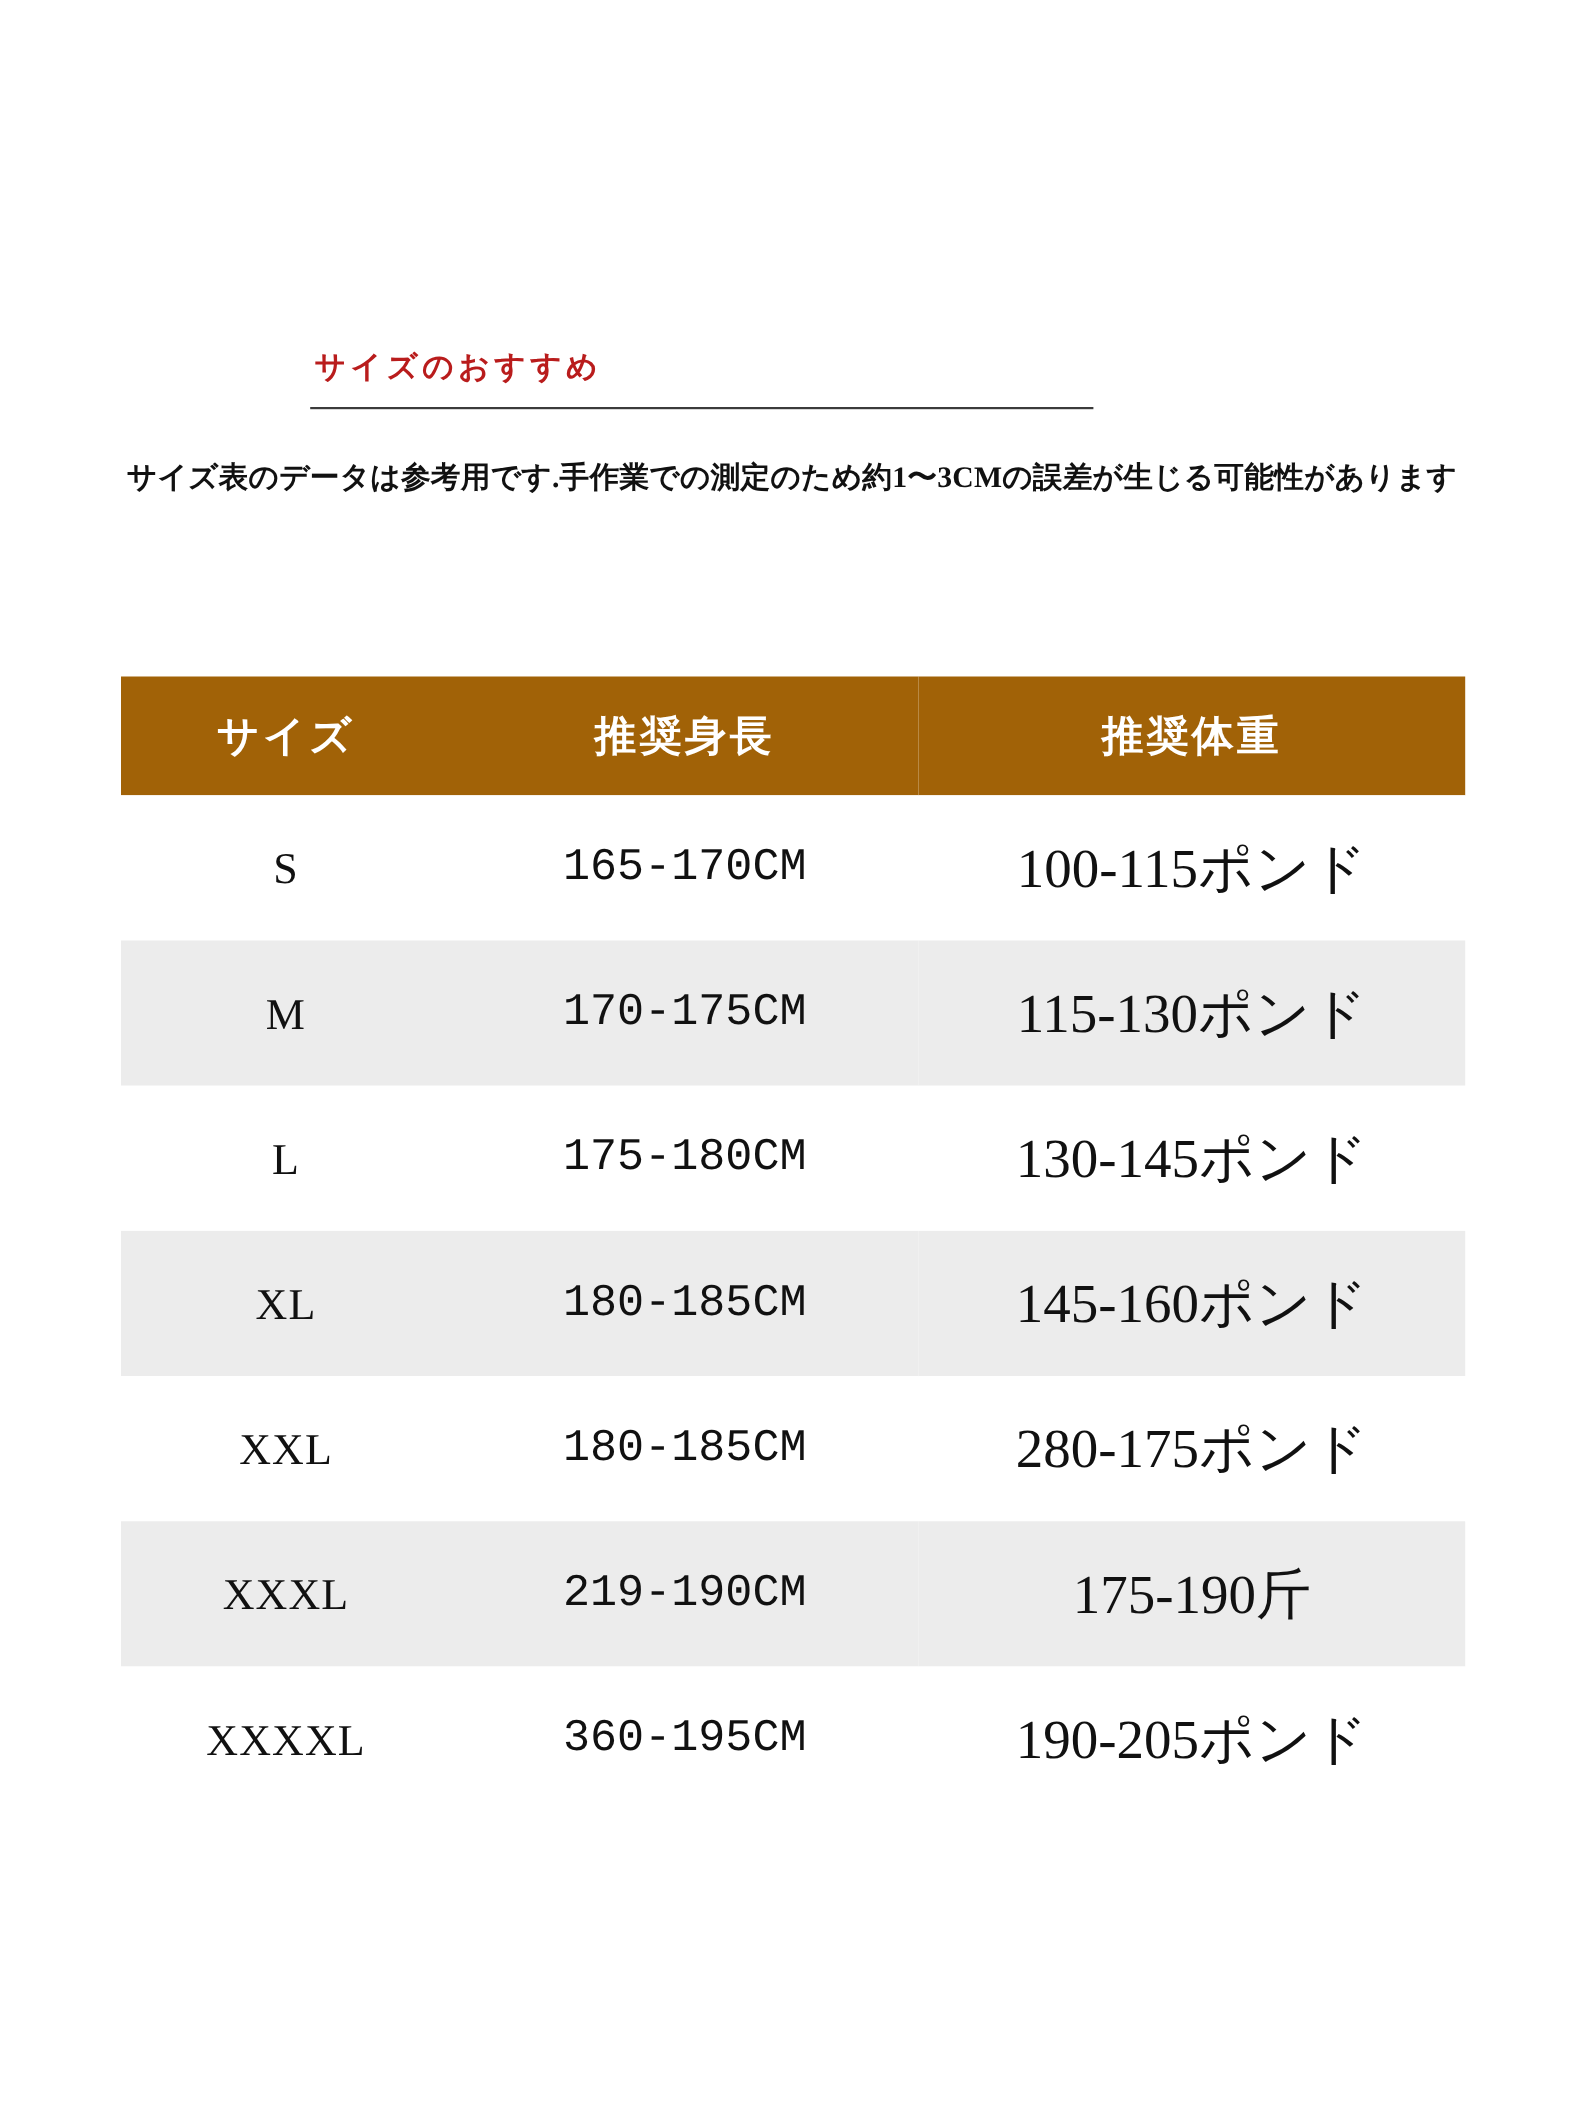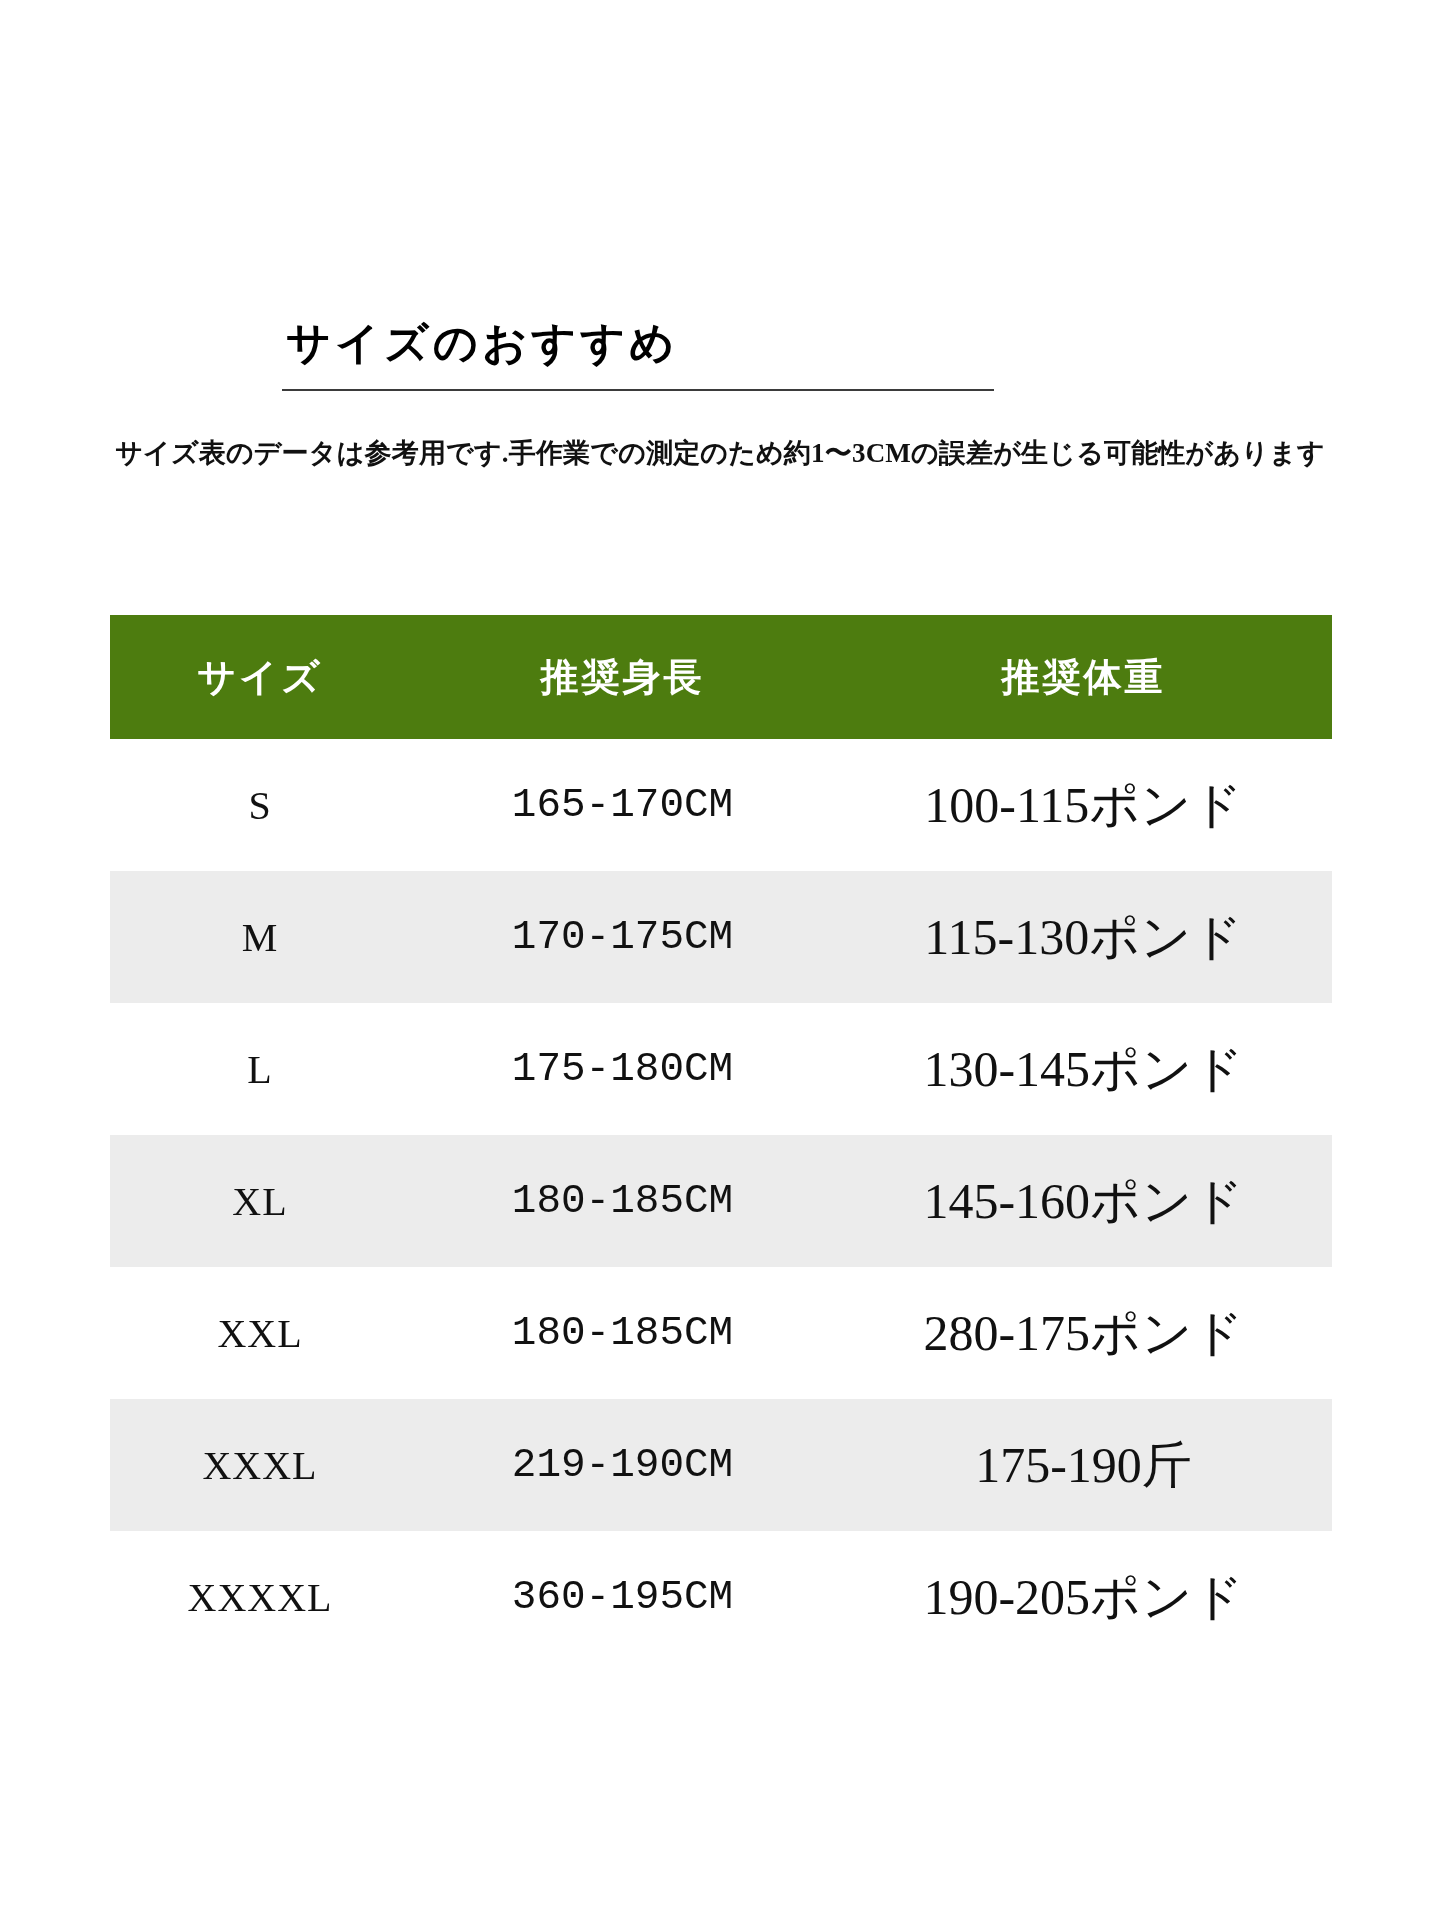--- a/index.html
+++ b/index.html
@@ -34,10 +34,10 @@
   .title {
     margin: 0 0 0 286px;
     font-family: "Liberation Serif", "DejaVu Serif", serif;
-    font-size: 44px;
+    font-size: 28px;
     font-weight: 700;
     letter-spacing: 4px;
-    color: #000000;
+    color: #b91c1c;
     line-height: 1.2;
   }
 

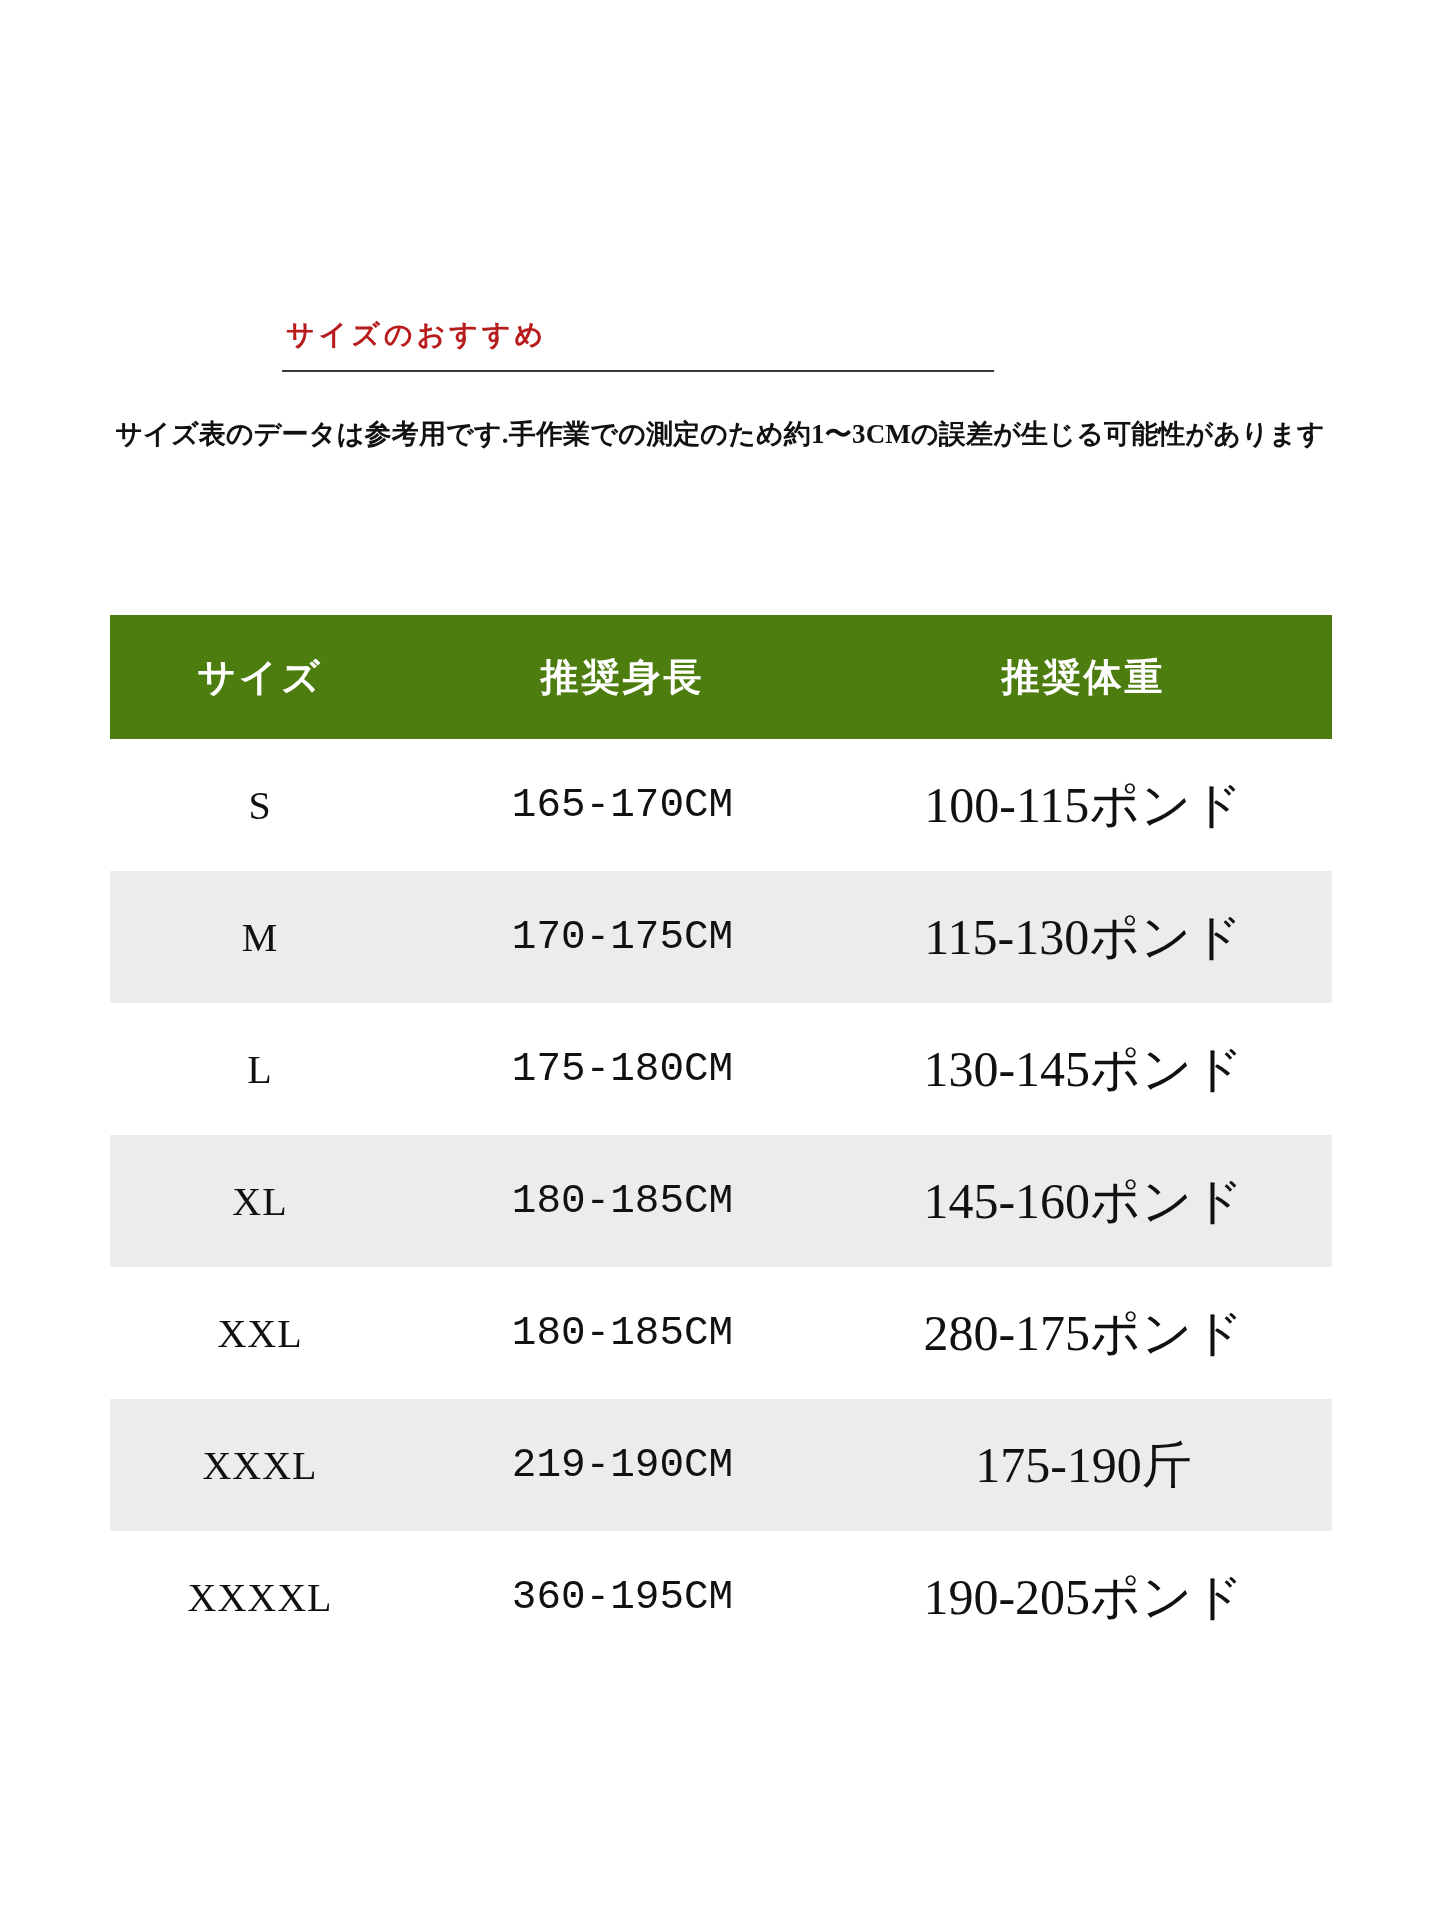--- a/index.html
+++ b/index.html
@@ -82,8 +82,8 @@
   }
 
   thead th {
-    height: 124px;
-    background: #4d7c0f;
+    height: 108px;
+    background: #a16207;
     color: #ffffff;
     font-family: "Liberation Serif", "DejaVu Serif", serif;
     font-size: 38px;

